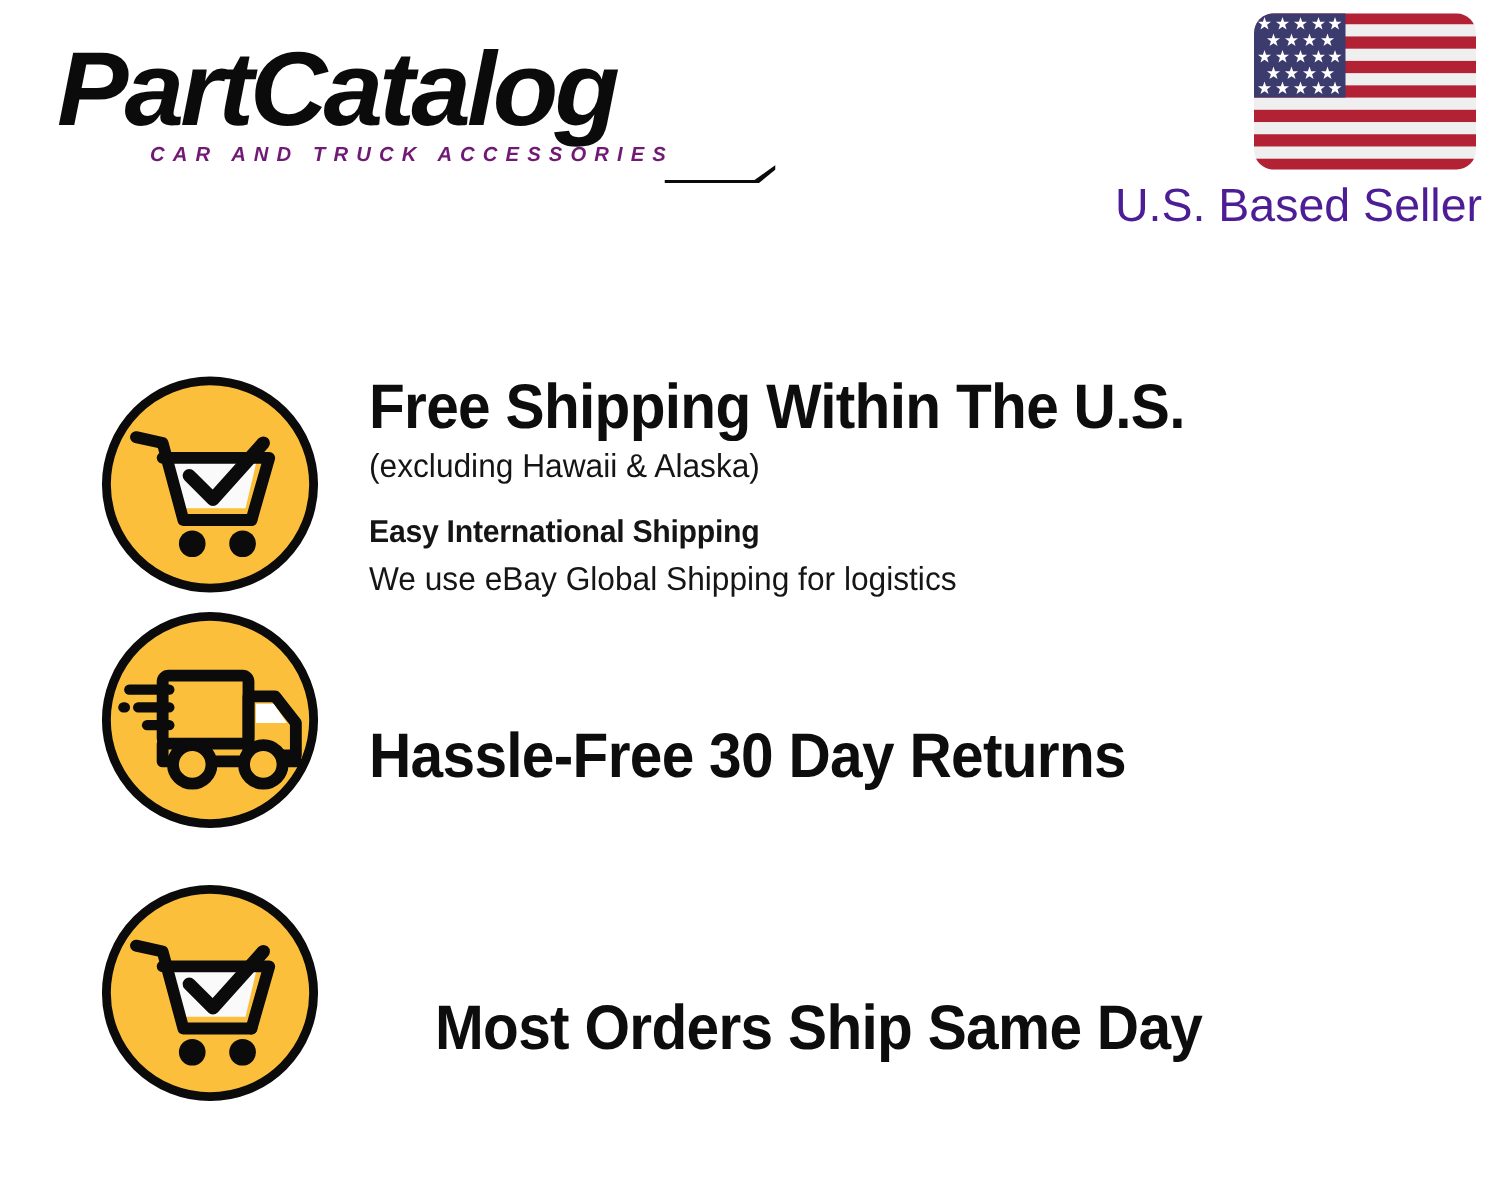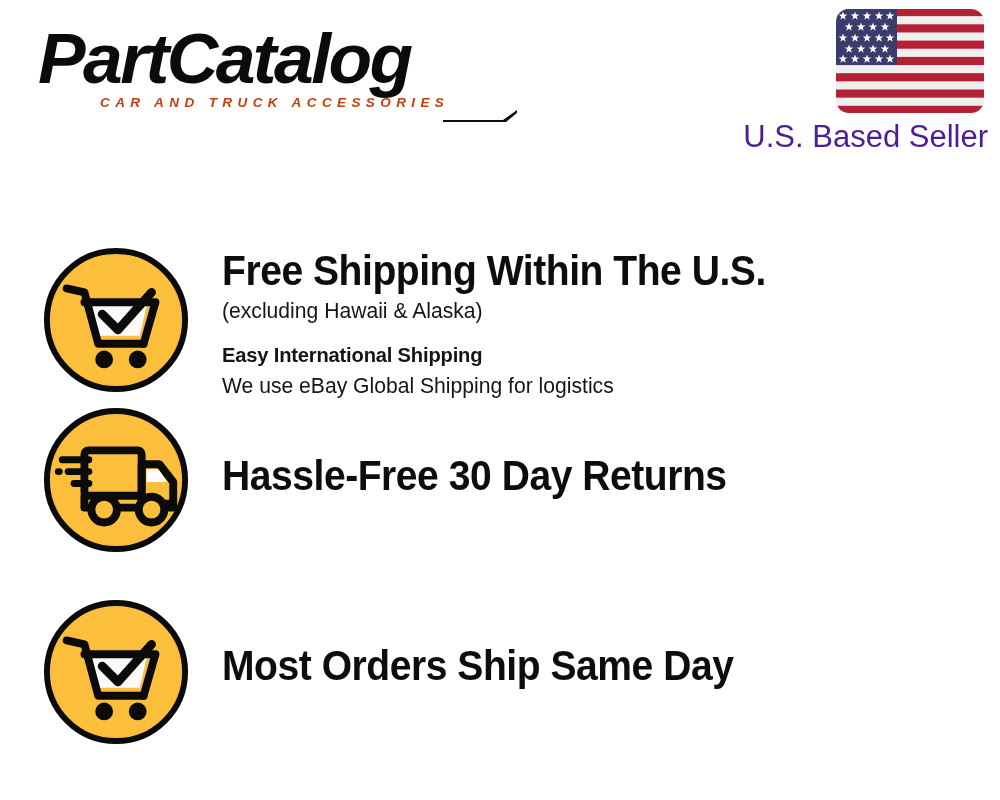--- a/index.html
+++ b/index.html
@@ -47,7 +47,7 @@
     font-style: italic;
     font-size: 13.5px;
     letter-spacing: 5.4px;
-    color: #c2410c;
+    color: #701a75;
     white-space: nowrap;
   }
   .brand-swoosh {

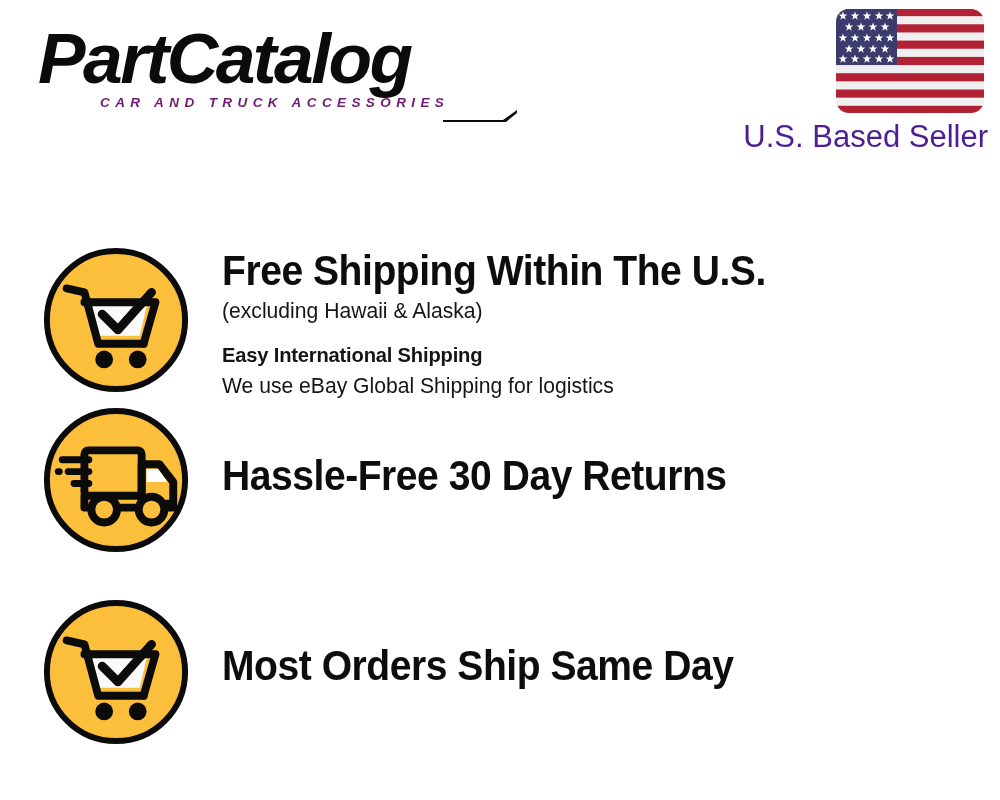--- a/index.html
+++ b/index.html
@@ -97,7 +97,8 @@
     left: 0;
     width: 908px;
     display: flex;
-    align-items: flex-start;
+    align-items: center;
+    padding-left: 24px;
   }
   .feature-row.r1 { top: 12px; }
   .feature-row.r2 { top: 172px; }

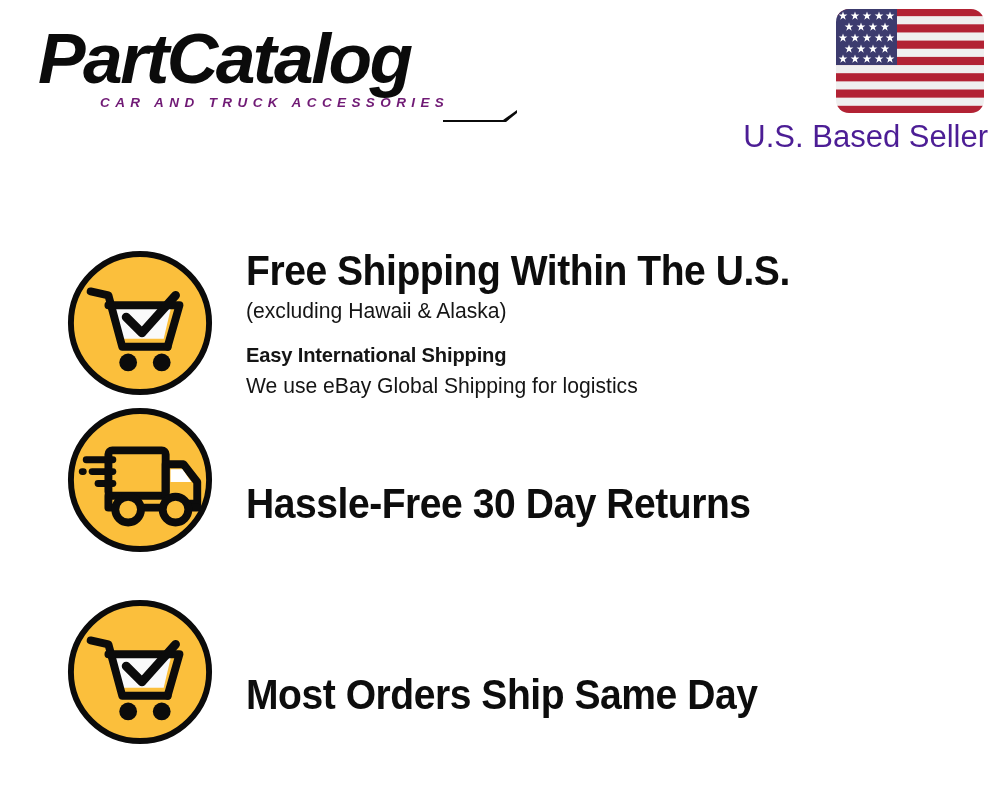--- a/index.html
+++ b/index.html
@@ -102,7 +102,7 @@
   }
   .feature-row.r1 { top: 12px; }
   .feature-row.r2 { top: 172px; }
-  .feature-row.r3 { top: 364px; }
+  .feature-row.r3 { top: 354px; gap: 44px; }
 
   .feature-icon {
     width: 150px;

